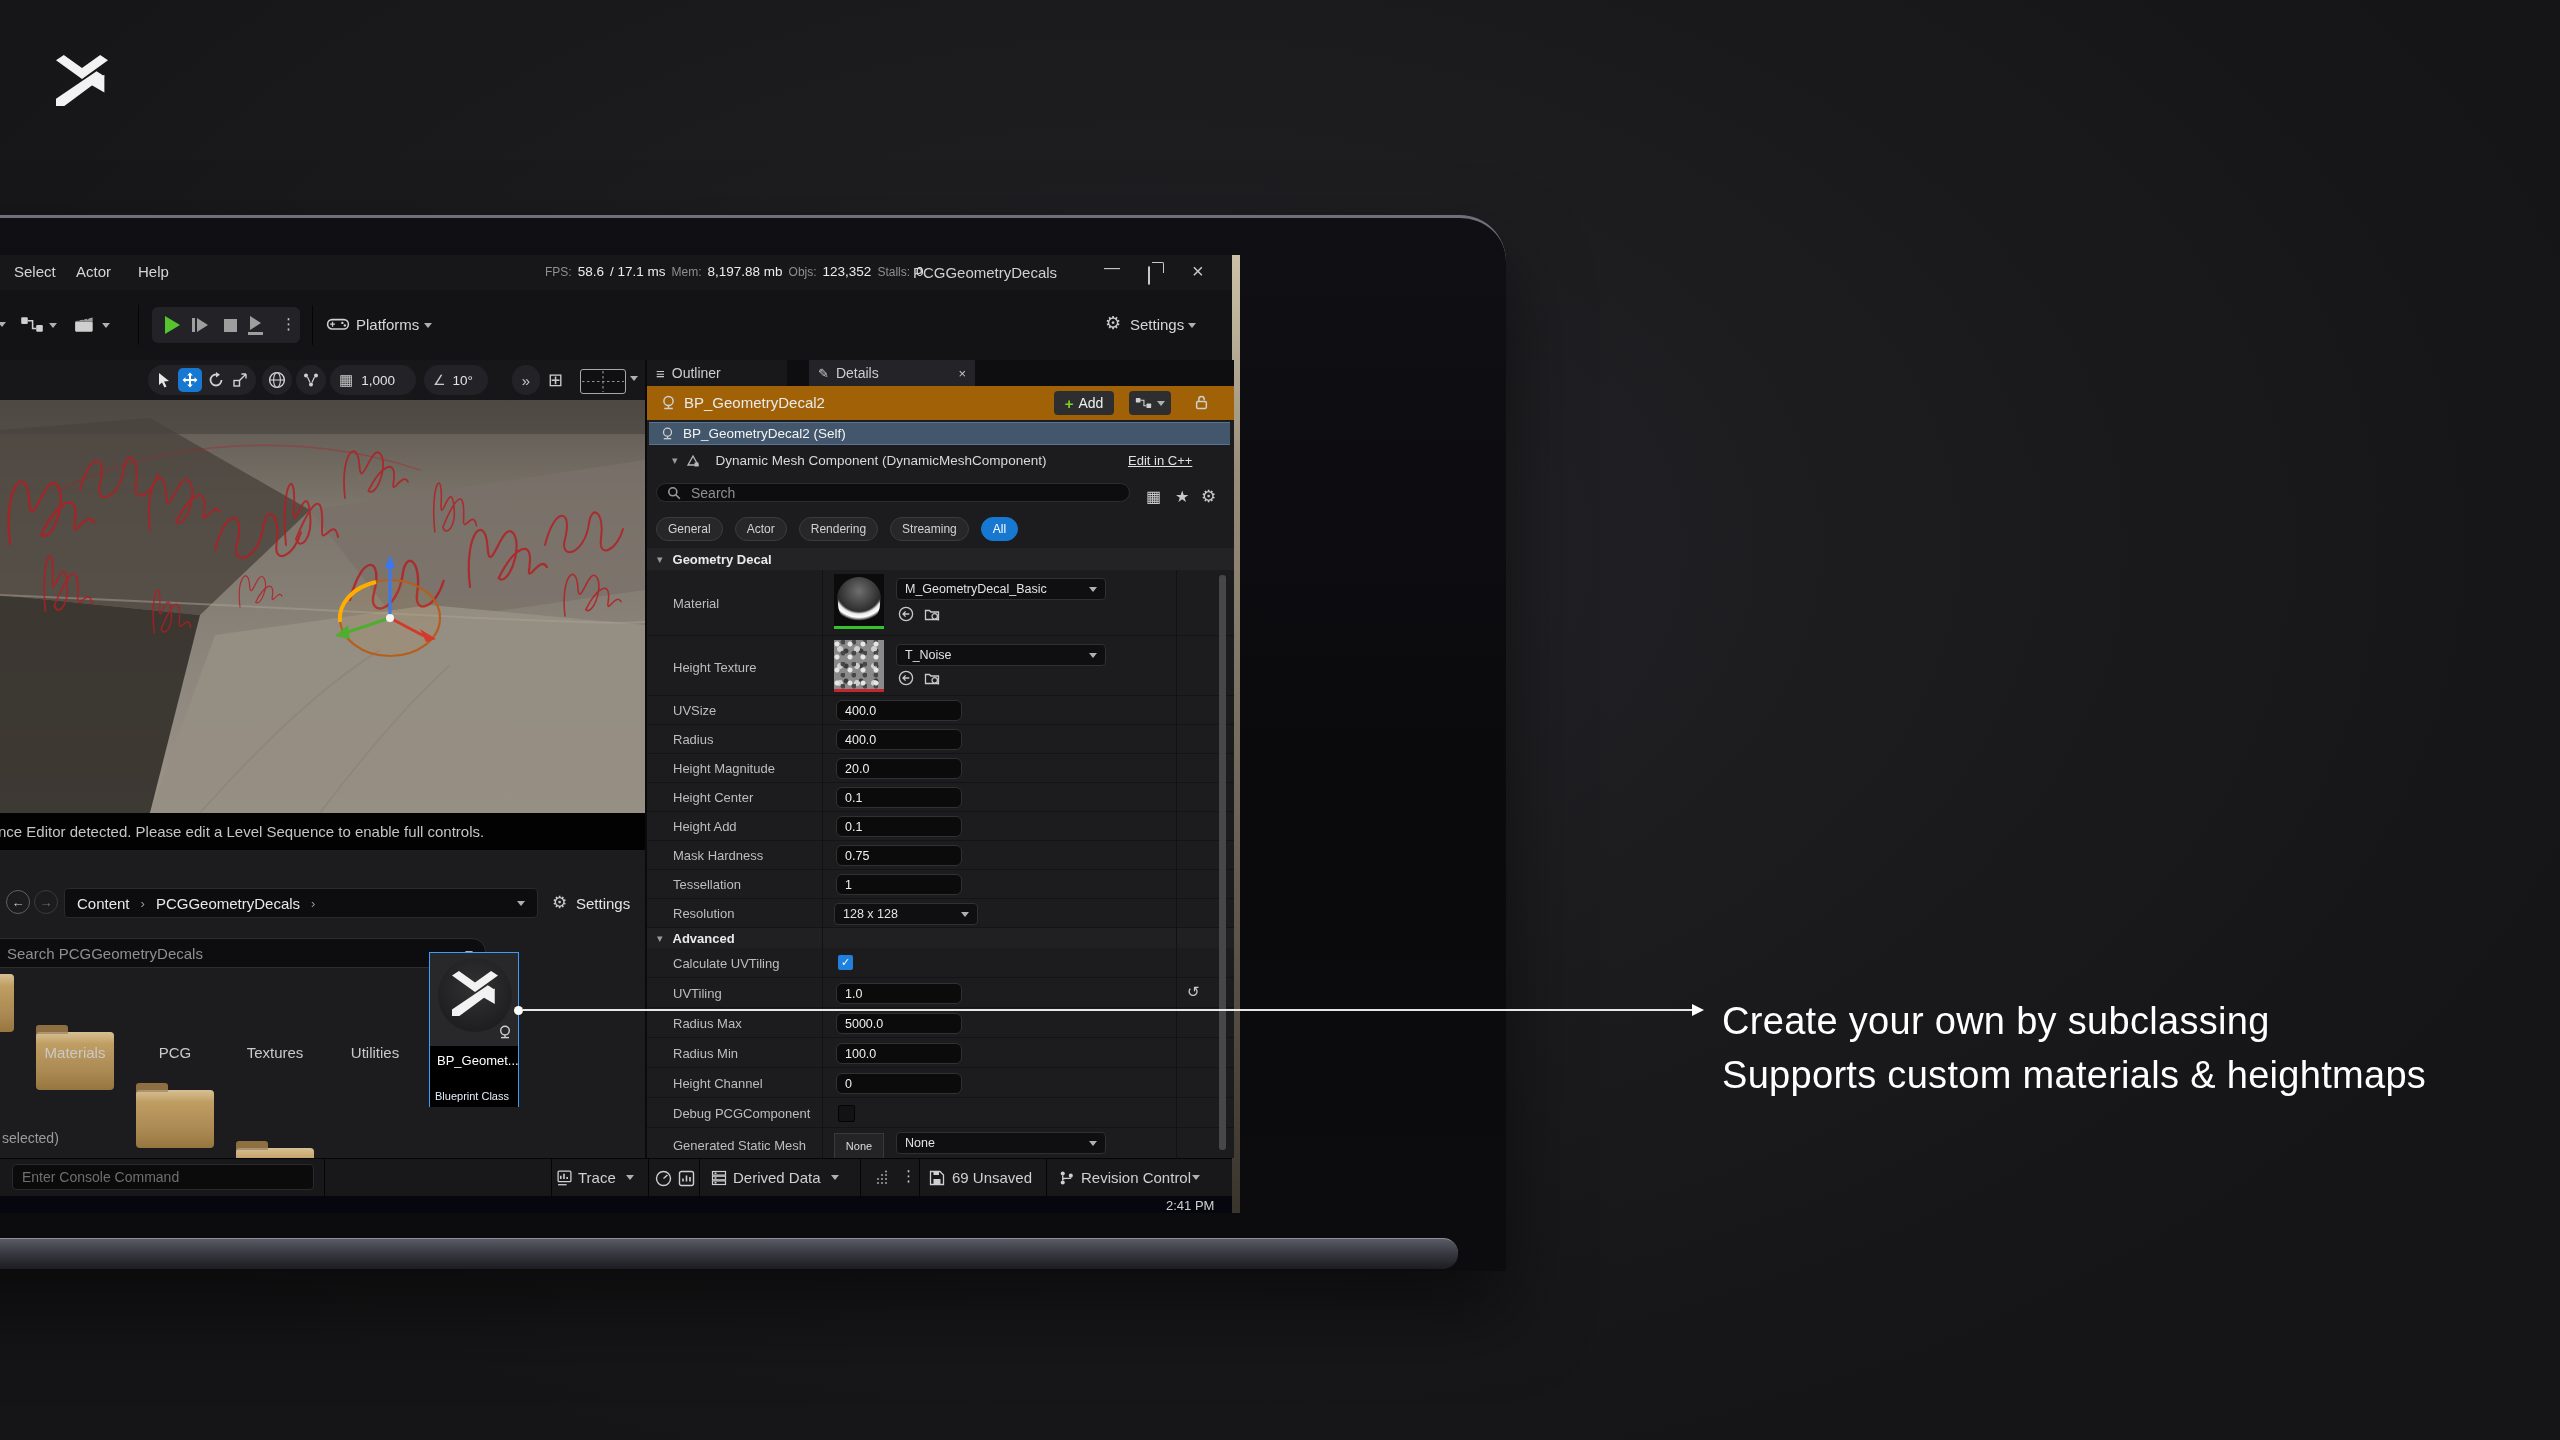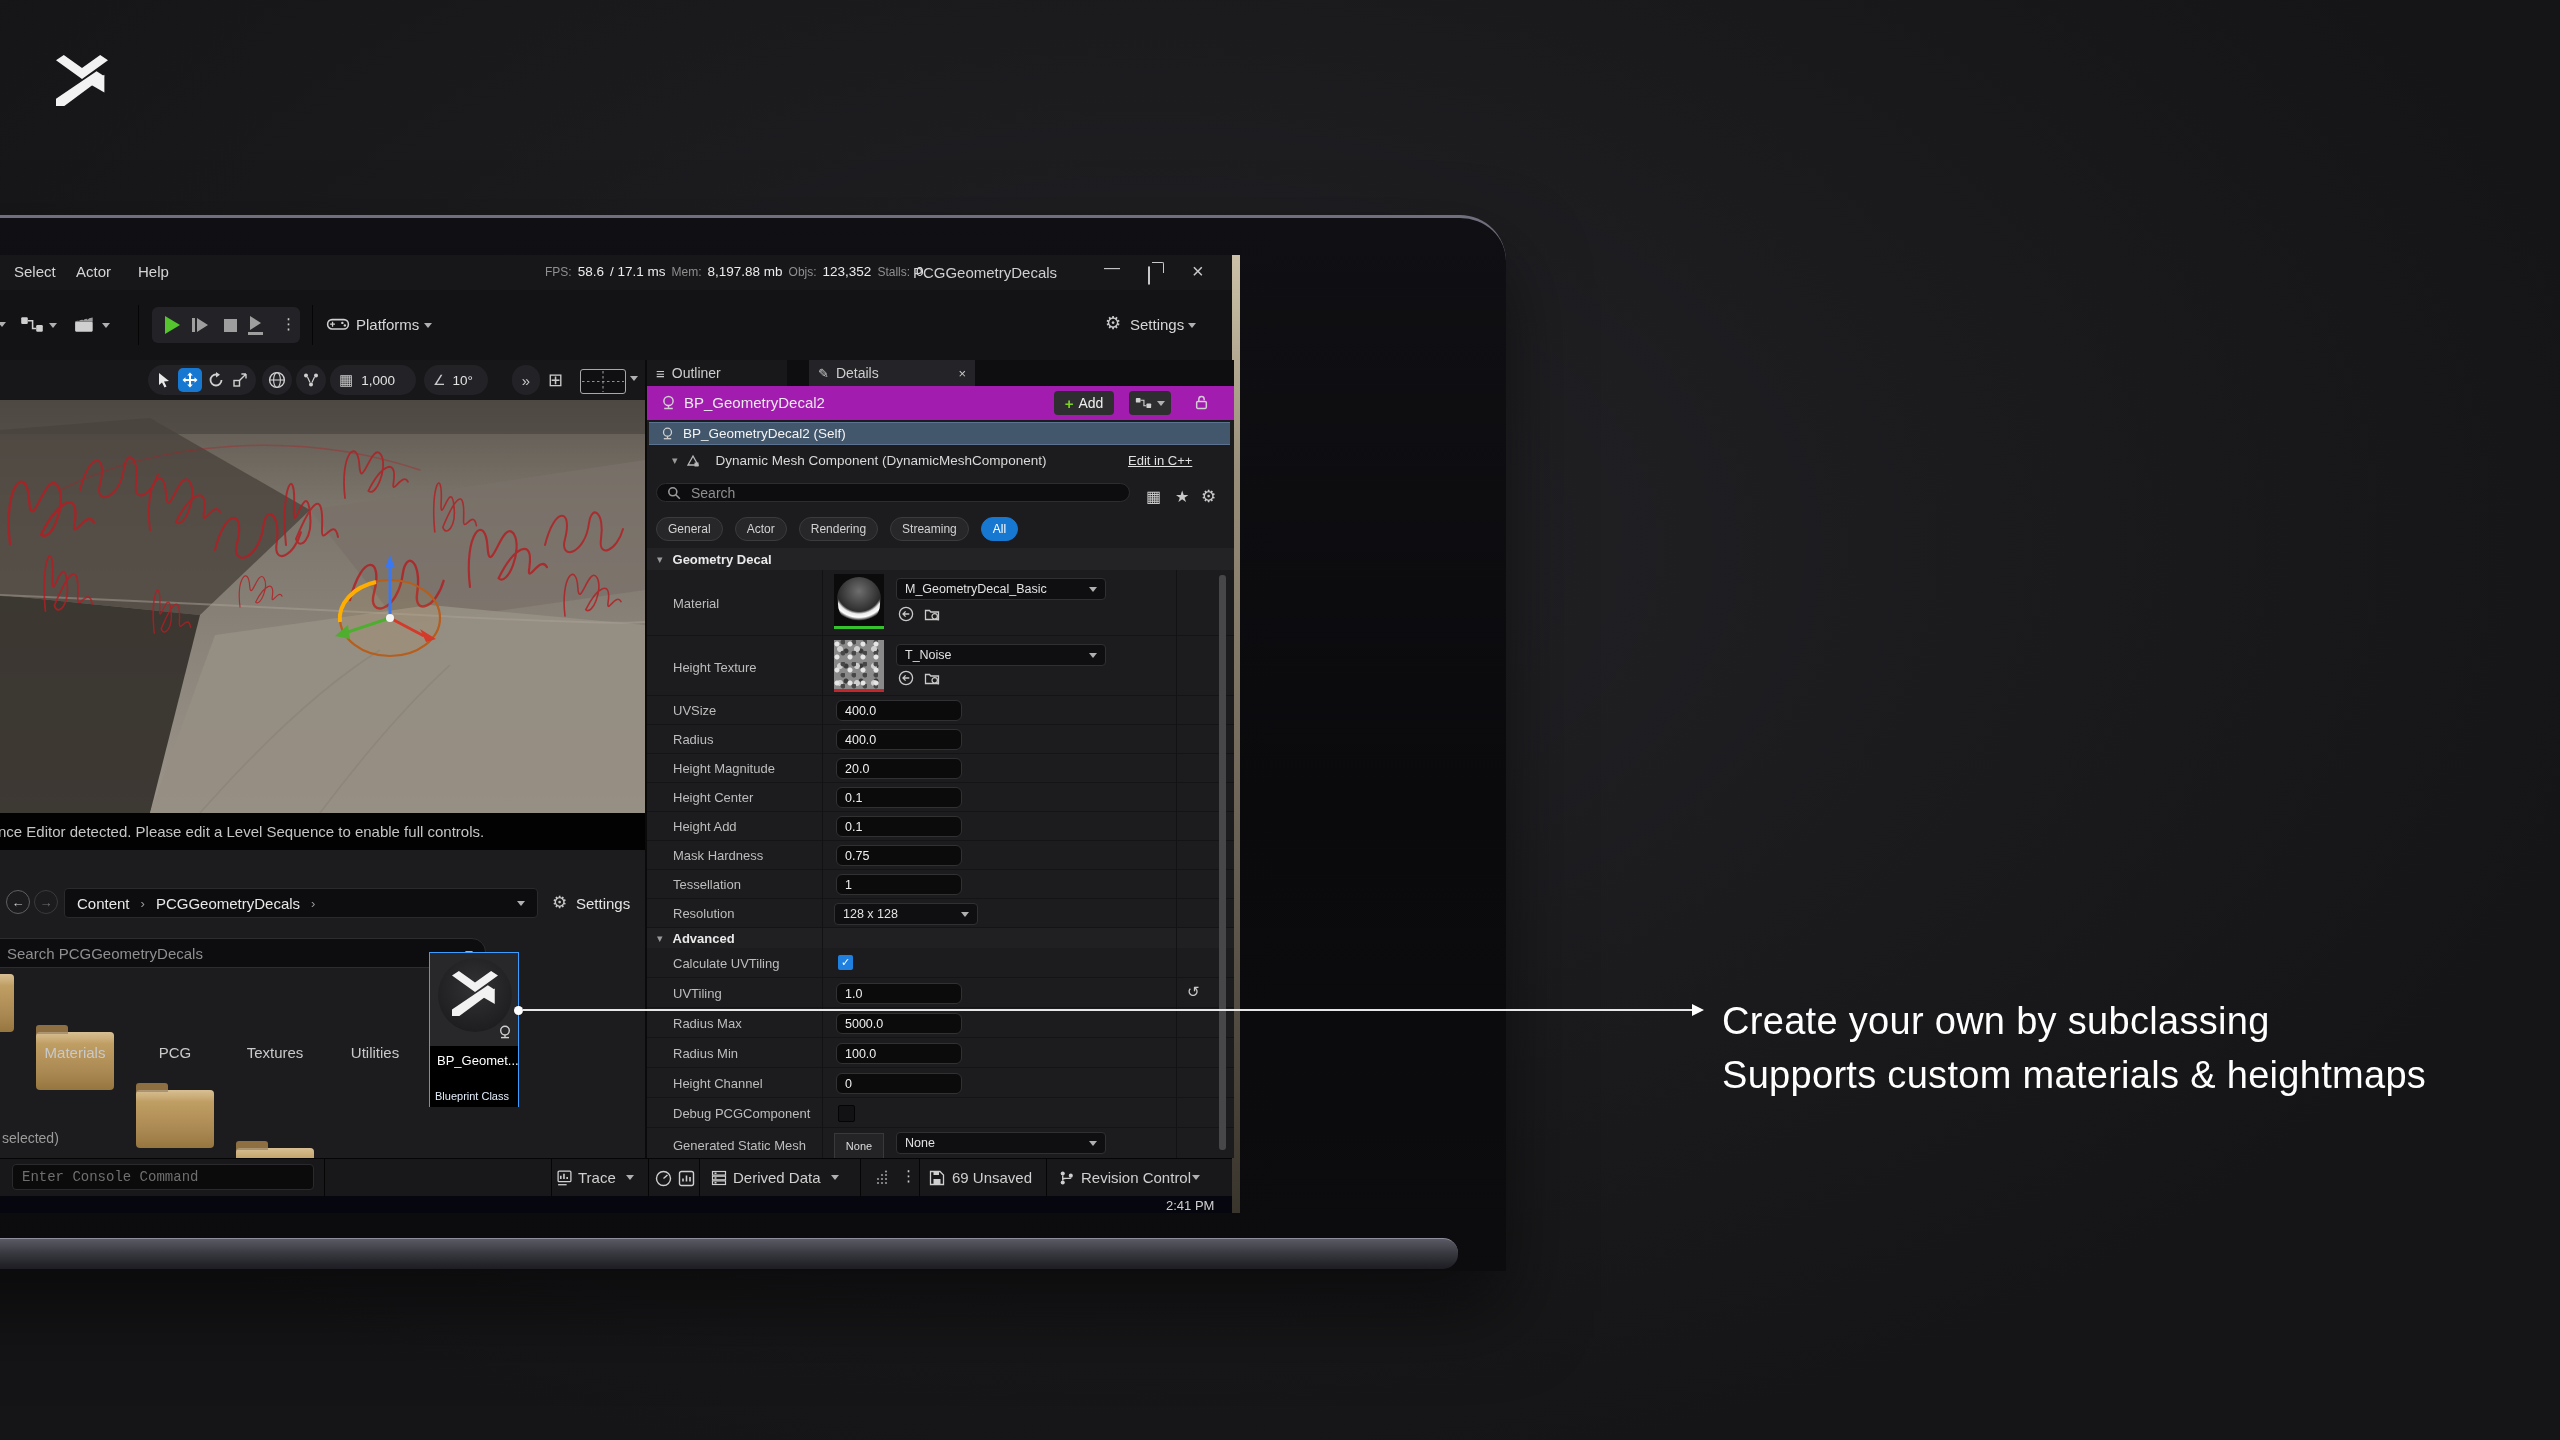--- a/index.html
+++ b/index.html
@@ -53,7 +53,7 @@
   .tabbar{left:0;top:0;width:587px;height:26px;background:#0e0e10;}
   .tab{height:26px;display:flex;align-items:center;gap:7px;padding:0 9px;box-sizing:border-box;}
   .tab-label{font-size:14px;color:#cdcdcd;}
-  .dheader{left:0;top:26px;width:587px;height:34px;background:#a21caf;}
+  .dheader{left:0;top:26px;width:587px;height:34px;background:#a16207;}
   .btn-dark{background:#2e2e31;border-radius:4px;display:flex;align-items:center;justify-content:center;gap:5px;}
   .self-row{left:2px;top:62px;width:581px;height:21px;background:#42566c;border-top:1px solid #5b7390;border-bottom:1px solid #5b7390;display:flex;align-items:center;}
   .comp-row{left:0;top:88px;width:587px;height:25px;display:flex;align-items:center;}

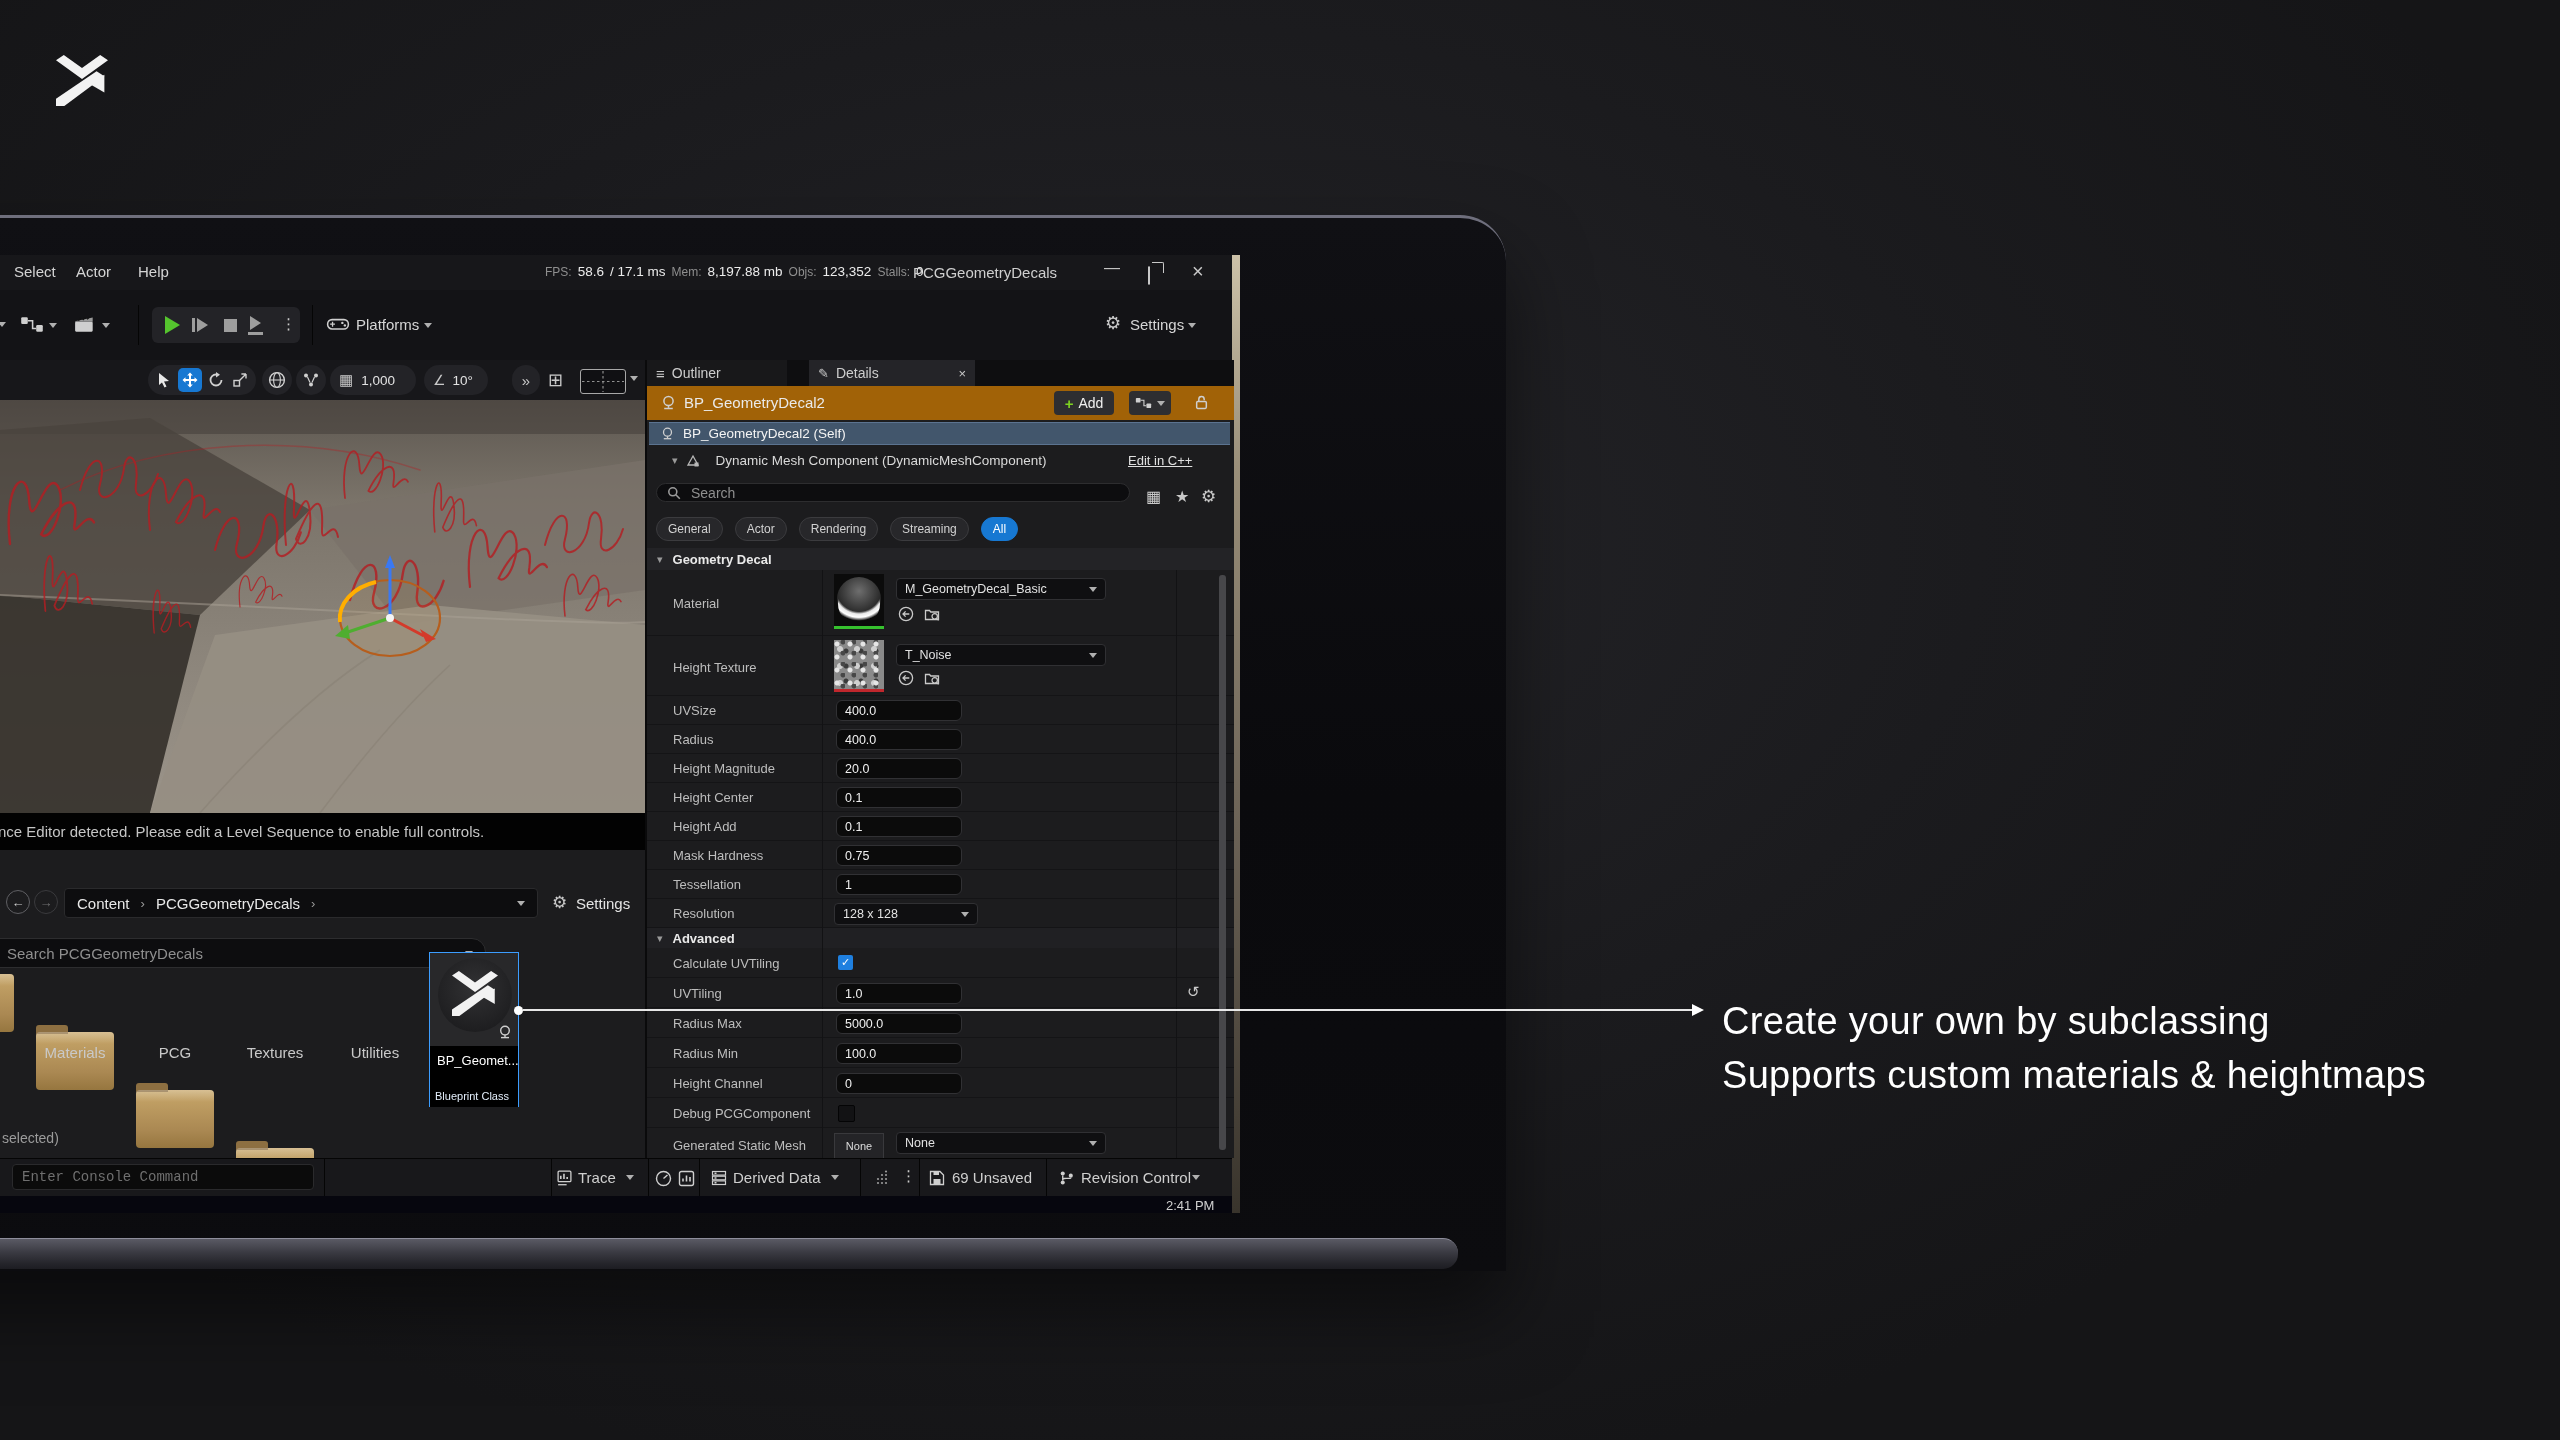--- a/index.html
+++ b/index.html
@@ -112,7 +112,7 @@
   .sb{left:0;top:1158px;width:1232px;height:38px;background:#18181b;border-top:1px solid #050505;}
   .sb-label{font-size:15px;color:#cfcfcf;white-space:nowrap;}
   .console{position:absolute;left:12px;top:5px;width:302px;height:26px;background:#0b0b0b;border:1px solid #2a2a2c;border-radius:4px;
-    box-sizing:border-box;color:#c9c9c9;font-family:Liberation Mono, monospace;font-size:14px;padding:0 9px;outline:0;}
+    box-sizing:border-box;color:#c9c9c9;font-family:Liberation Sans, sans-serif;font-size:14px;padding:0 9px;outline:0;}
   .console::placeholder{color:#6f6f6f;}
   .desk{left:0;top:1196px;width:1232px;height:17px;background:#06060e;overflow:hidden;}
   

